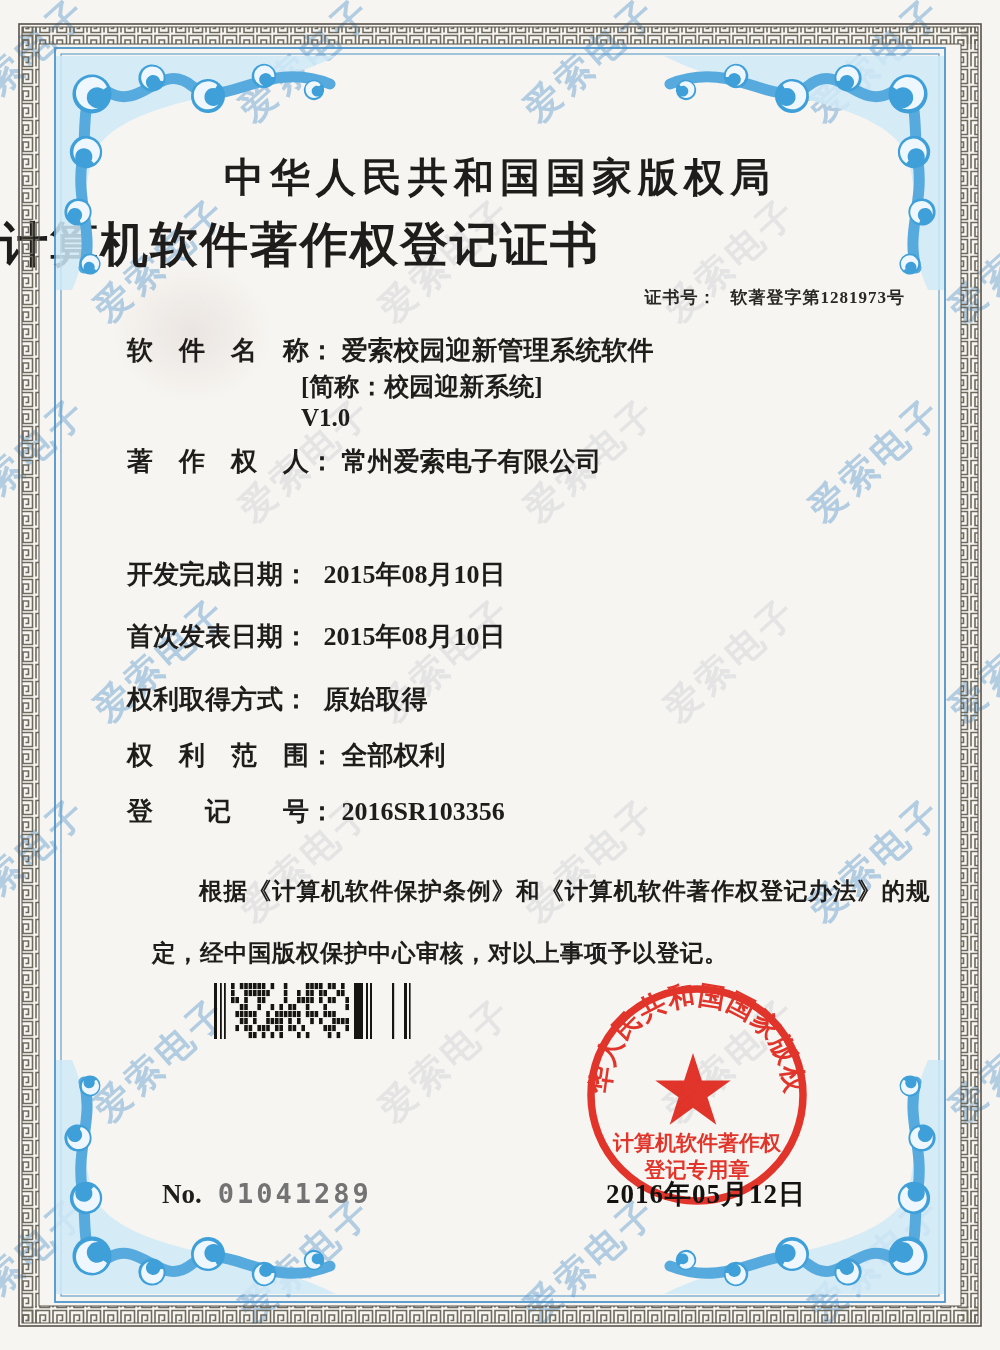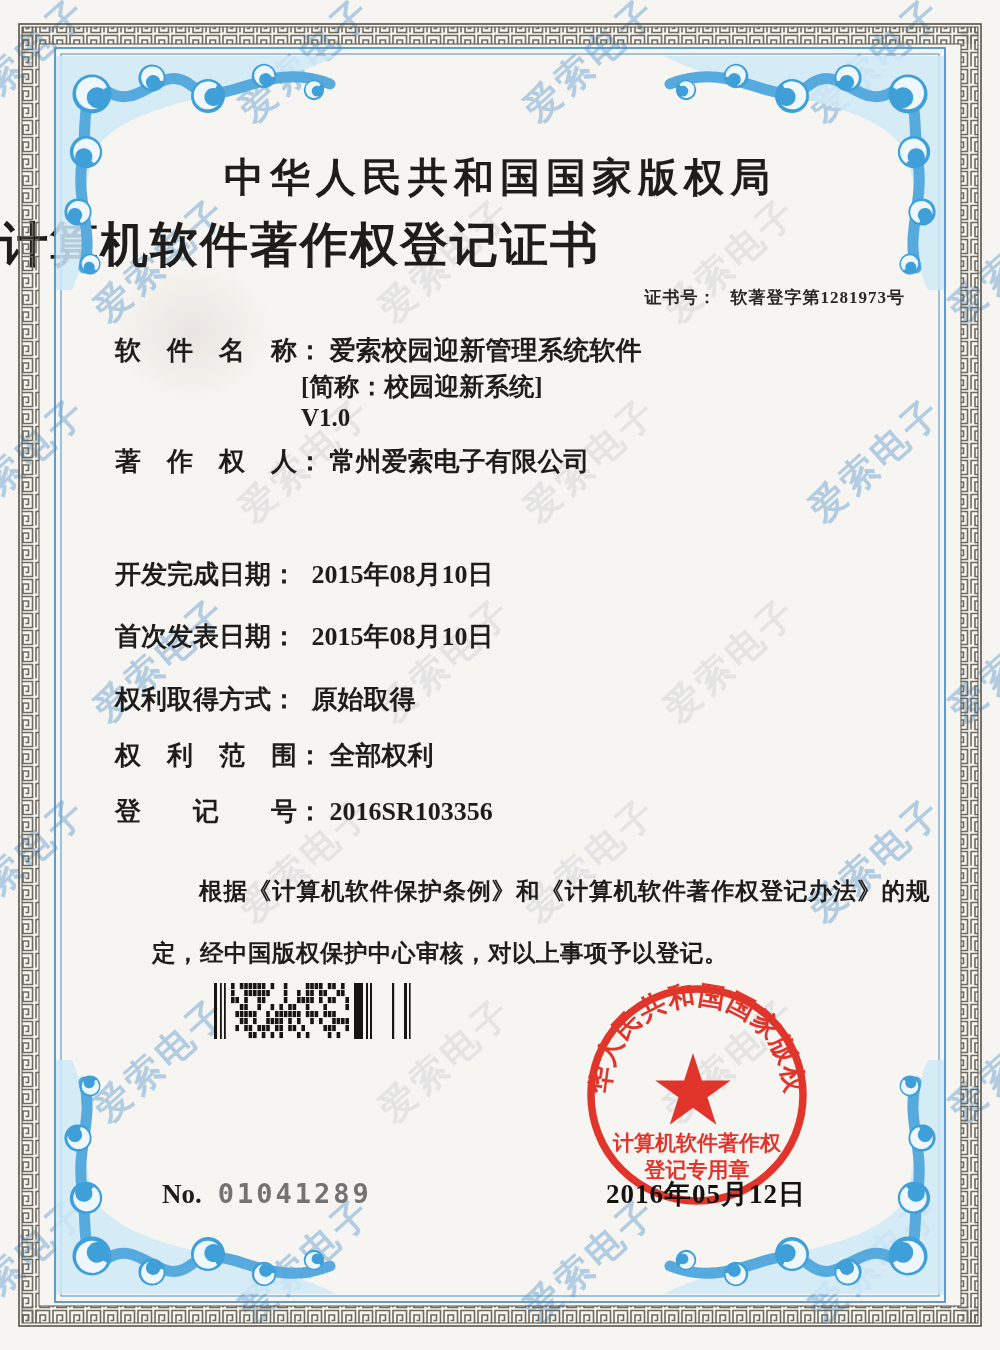--- a/index.html
+++ b/index.html
@@ -37,7 +37,7 @@
   }
   .cert-no .lbl{margin-right:14px;}
   .frow{position:absolute;left:115px;font-size:26px;font-weight:bold;white-space:nowrap;}
-  .frow .flabel{display:inline-block;min-width:190px;}
+  .frow .flabel{display:inline-block;min-width:190px;margin-left:12px;}
   .frow .fvalue{display:inline-block;}
   .subline{position:absolute;left:301px;font-size:25px;font-weight:bold;white-space:nowrap;}
   .paragraph{

